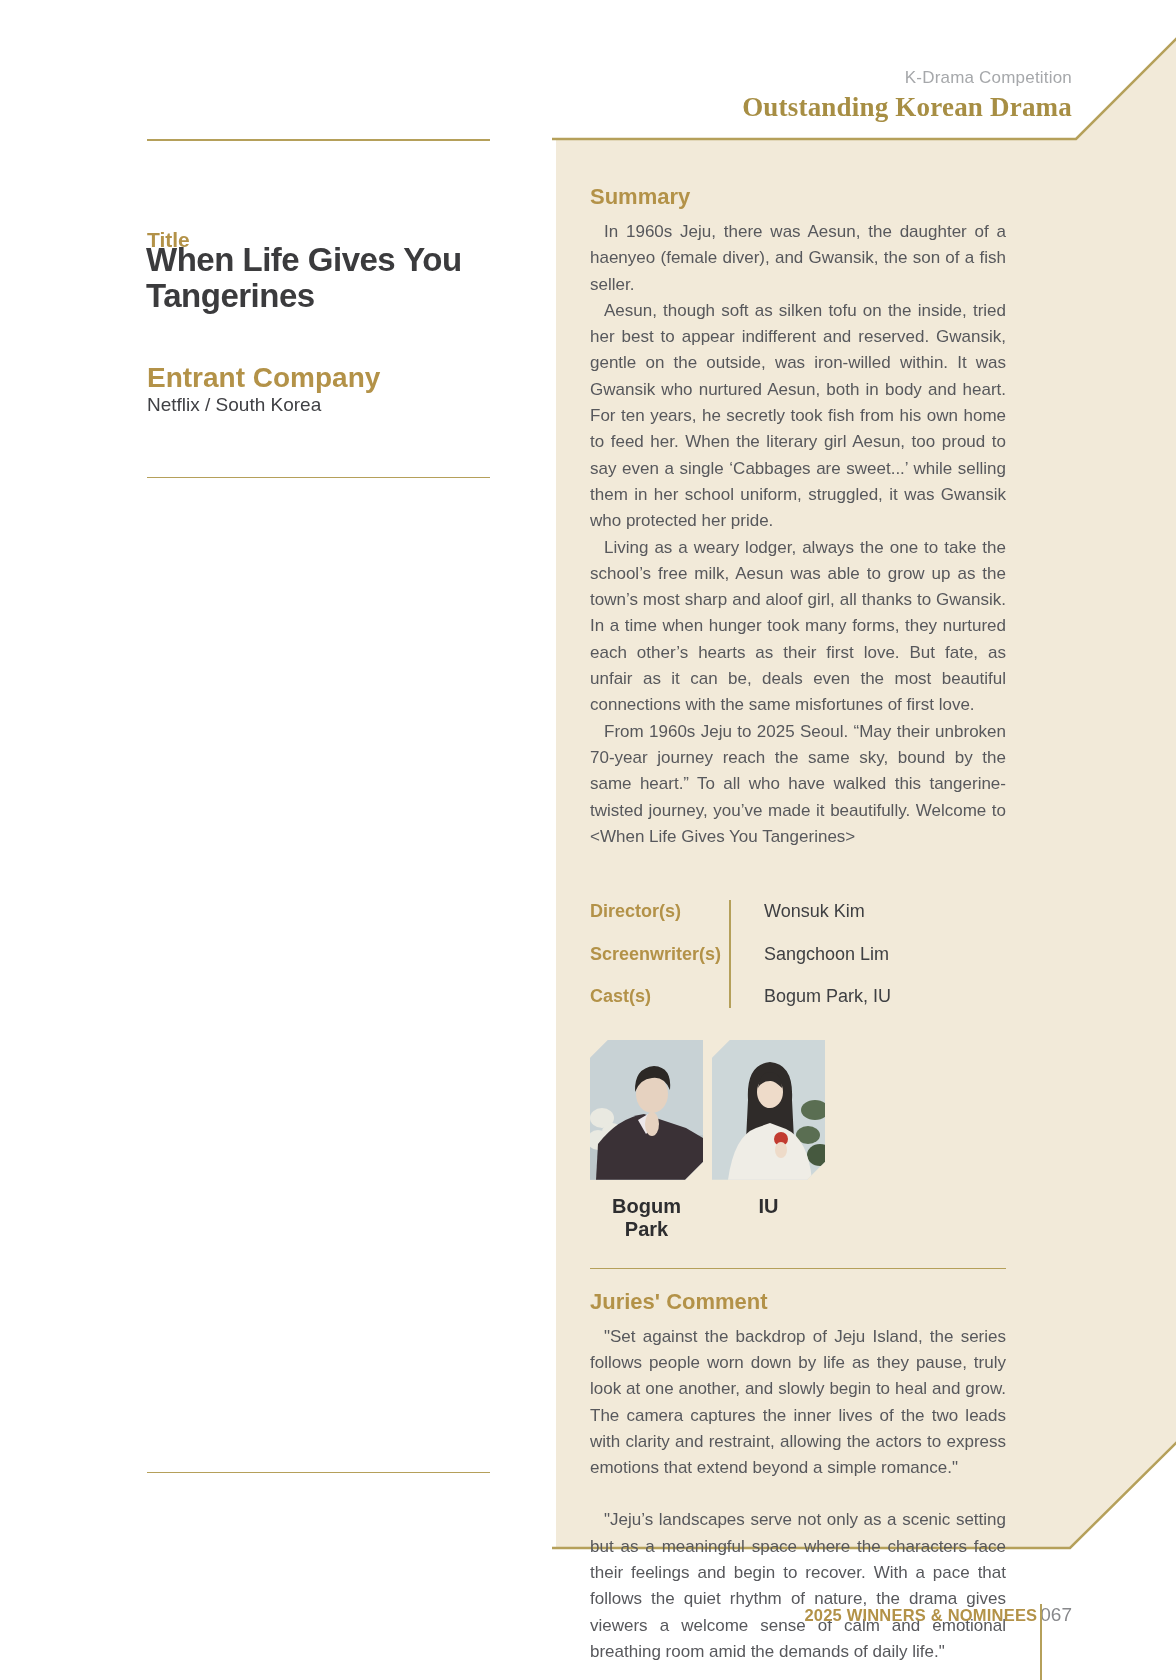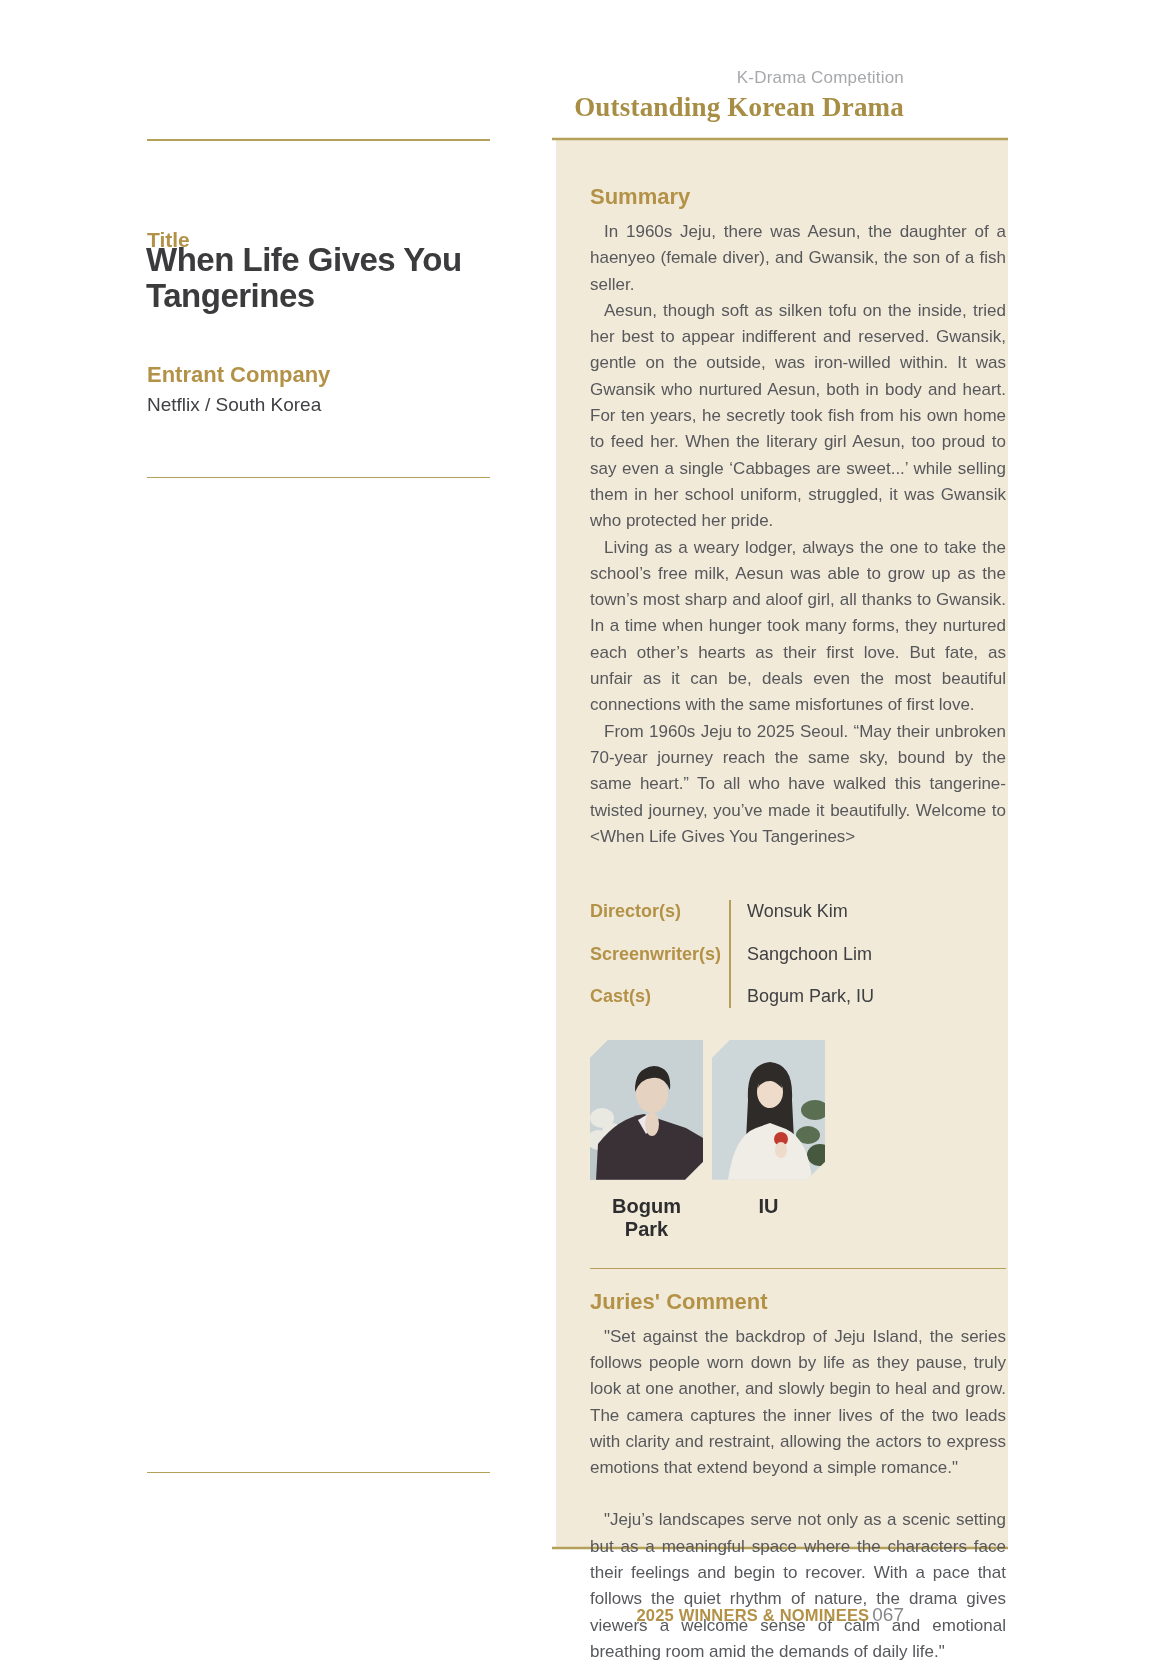--- a/index.html
+++ b/index.html
@@ -5,7 +5,7 @@
   html,body{margin:0;padding:0;background:#ffffff;}
   .page{
     position:relative;
-    width:1008px;height:1680px;
+    width:1176px;height:1680px;
     background:#ffffff;
     font-family:"Liberation Sans", sans-serif;
     overflow:hidden;

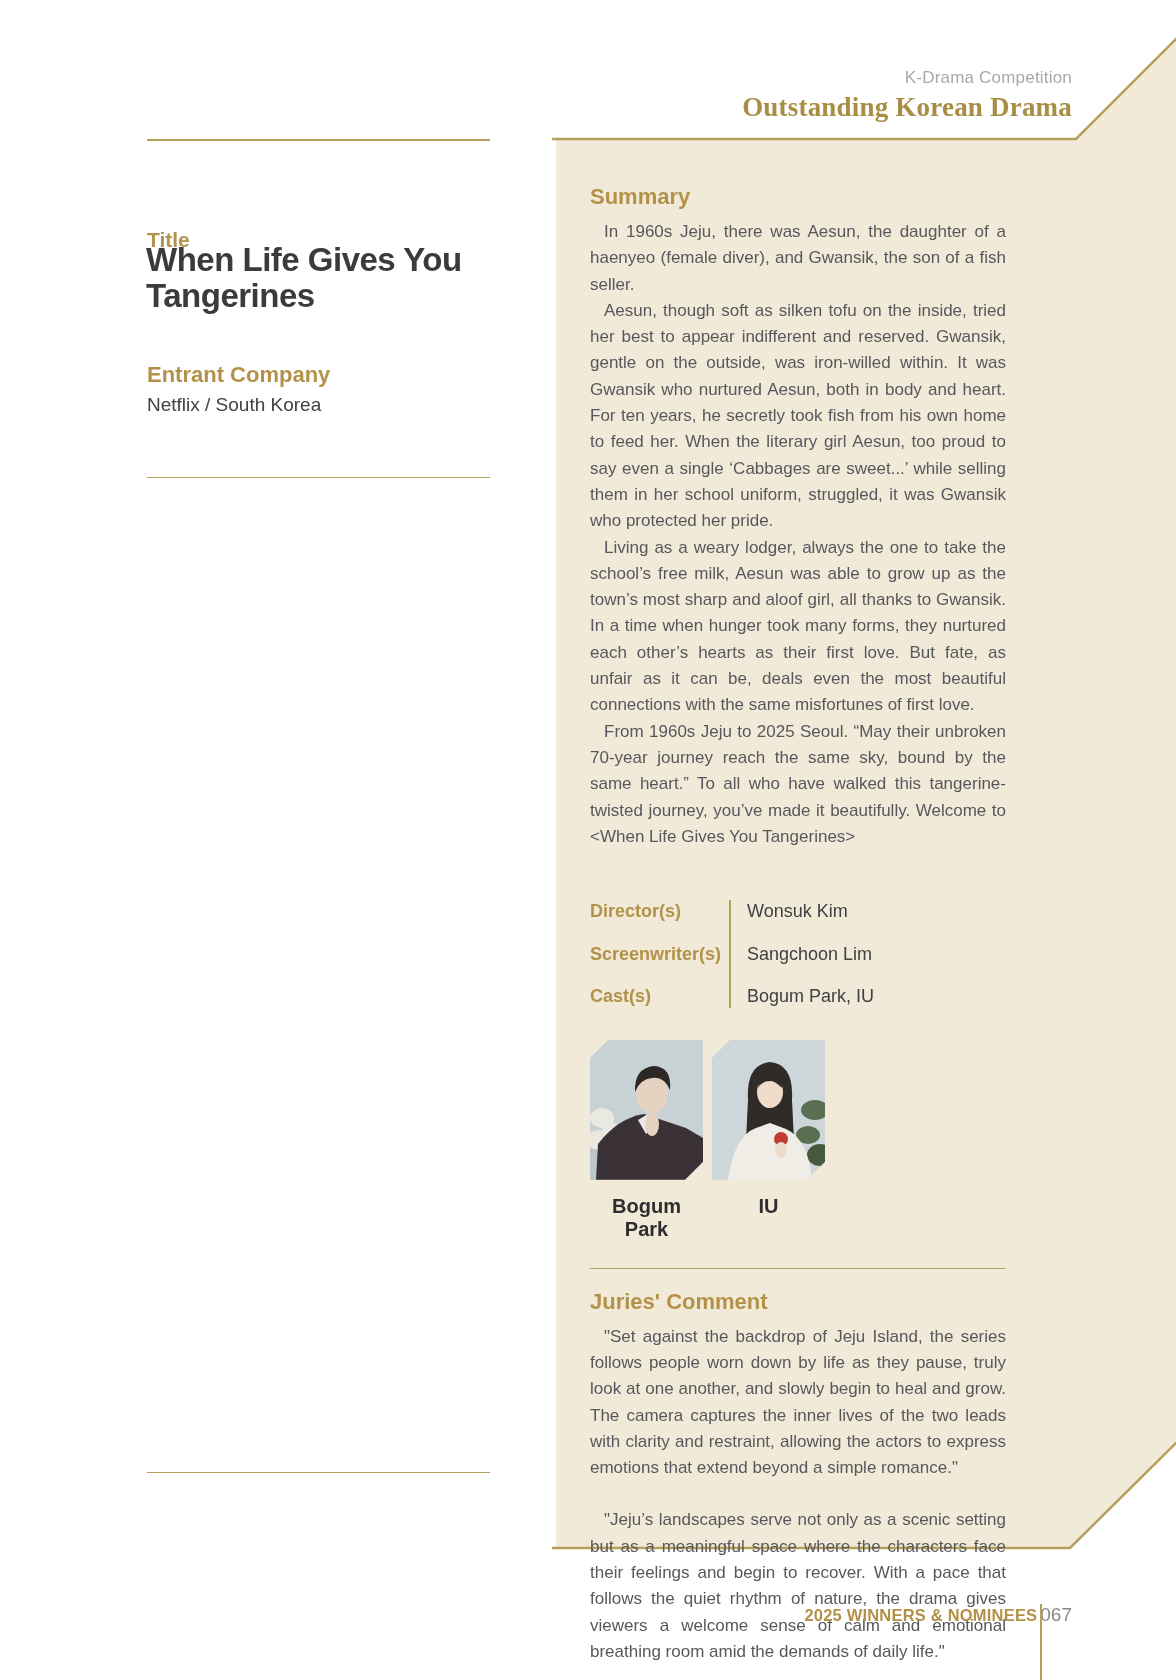--- a/index.html
+++ b/index.html
@@ -49,7 +49,7 @@
   }
   .entrant-label{
     position:absolute;left:147px;top:362px;
-    font-size:22px;
+    font-size:28px;
   }
   .entrant-value{
     position:absolute;left:147px;top:394px;

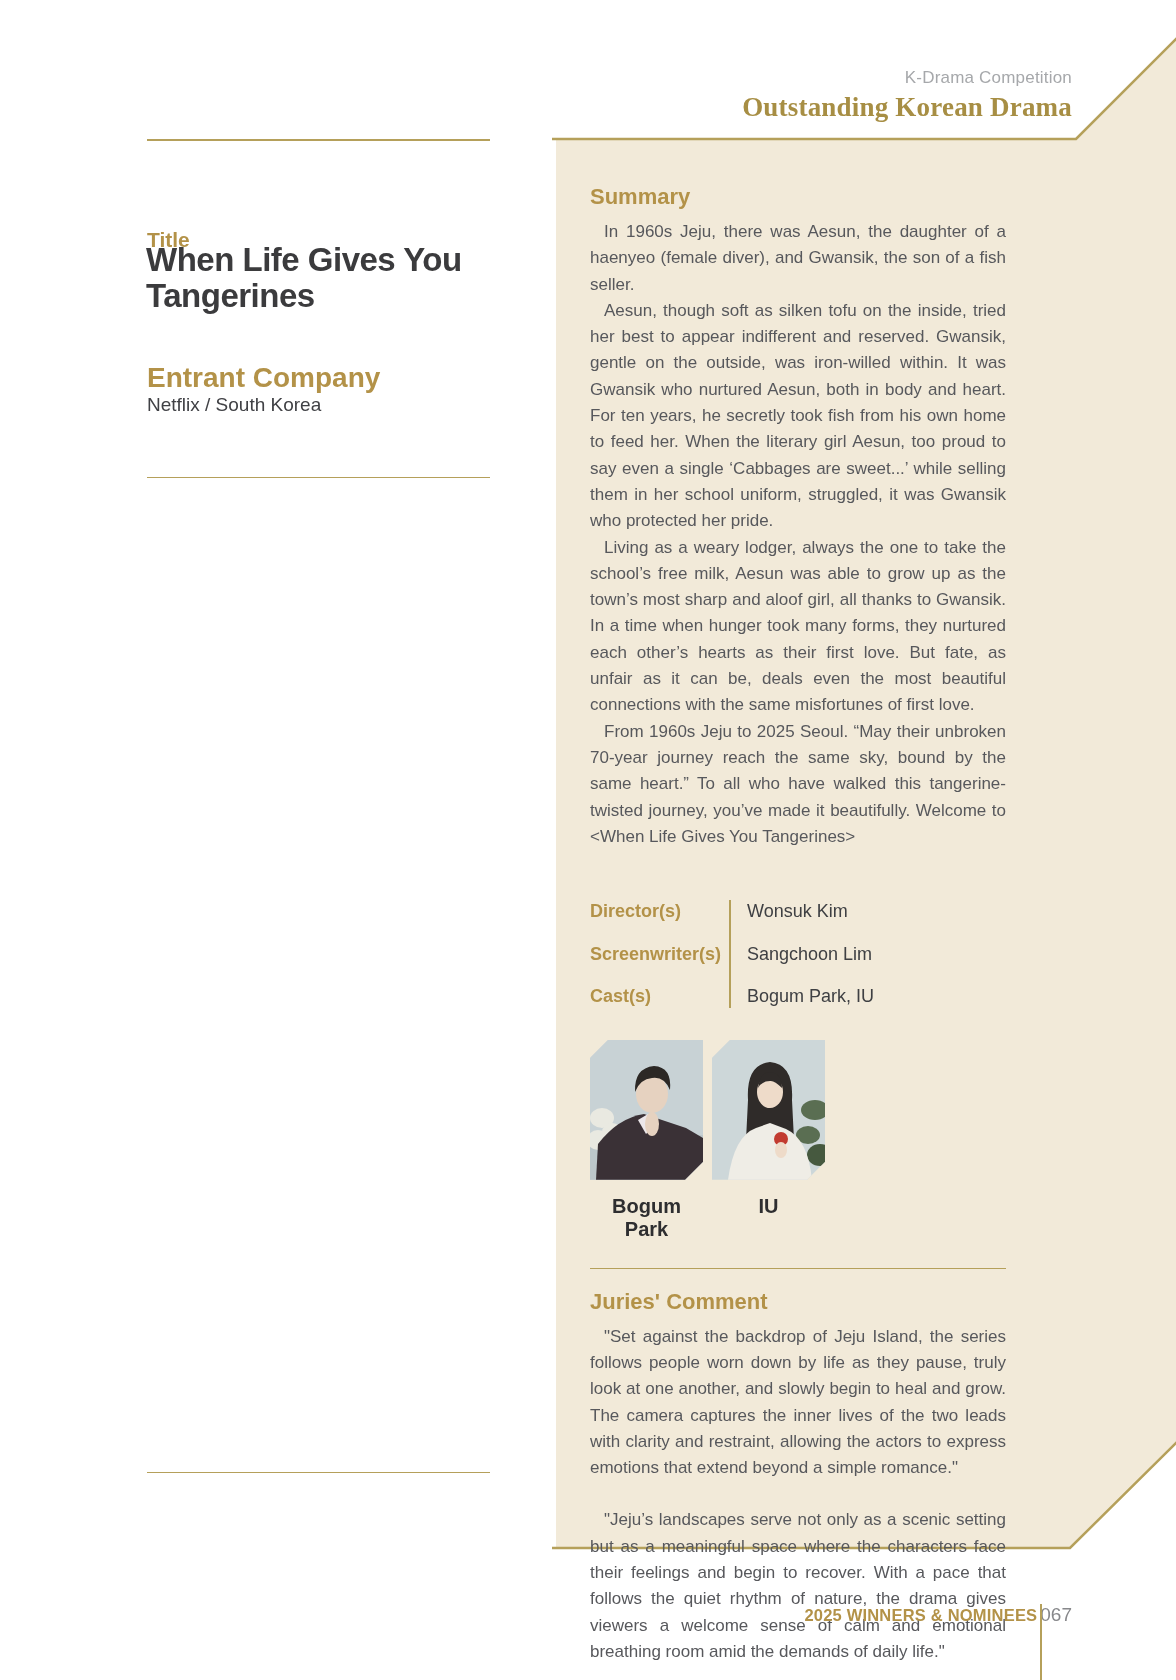--- a/index.html
+++ b/index.html
@@ -89,7 +89,7 @@
   }
   .credit-value{
     font-size:18px;line-height:26.5px;color:#3f4043;
-    padding-left:17px;
+    padding-left:34px;
   }
 
   

